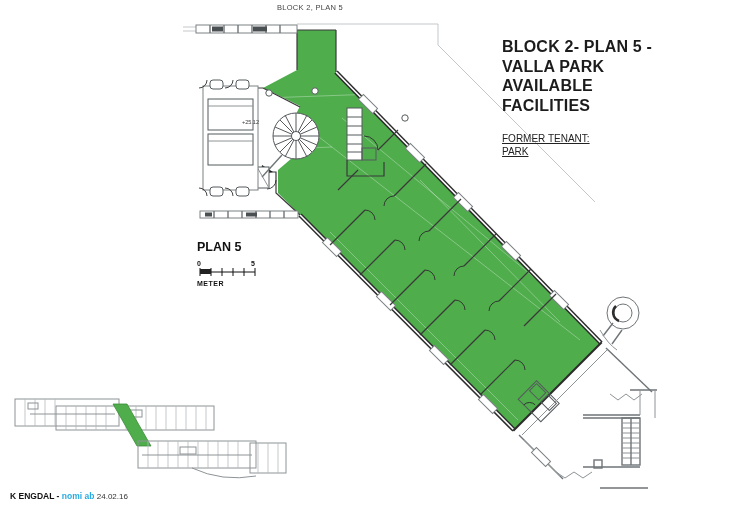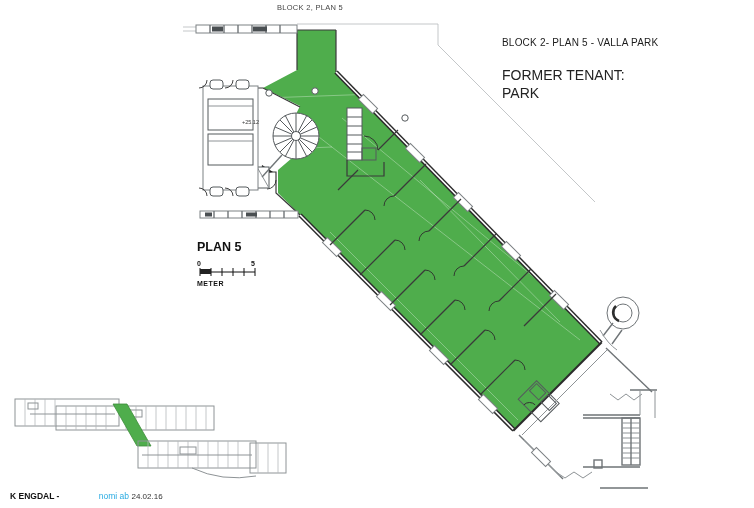--- a/index.html
+++ b/index.html
@@ -23,7 +23,7 @@
   .doorarc{stroke:#2e2e2e;stroke-width:.9;fill:none;}
   .svgtext{fill:#3a3a3a;}
   #title-block{position:absolute;left:502px;top:37px;line-height:1.22;}
-  #title-block .t{font-weight:normal;font-size:10px;letter-spacing:.2px;}
+  #title-block .t{font-weight:bold;font-size:16px;letter-spacing:.2px;}
   #title-block .tenant{margin-top:17px;font-size:14px;line-height:1.3;color:#222;}
   #footer{position:absolute;left:10px;top:491px;font-size:8.5px;}
   #footer .author{font-weight:bold;color:#111;margin-top:40px;}

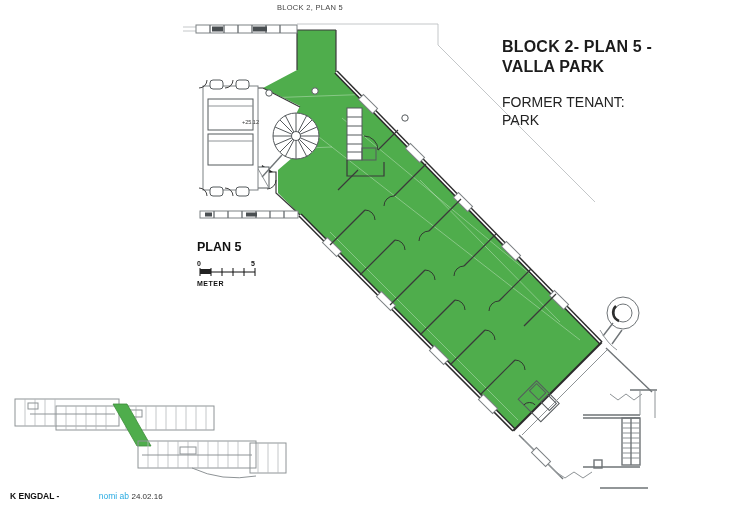--- a/index.html
+++ b/index.html
@@ -335,6 +335,7 @@
 
   <div id="title-block">
     <div class="t">BLOCK 2- PLAN 5 - VALLA PARK</div>
+    <div class="t">AVAILABLE FACILITIES</div>
     <div class="tenant">
       <div>FORMER TENANT:</div>
       <div>PARK</div>

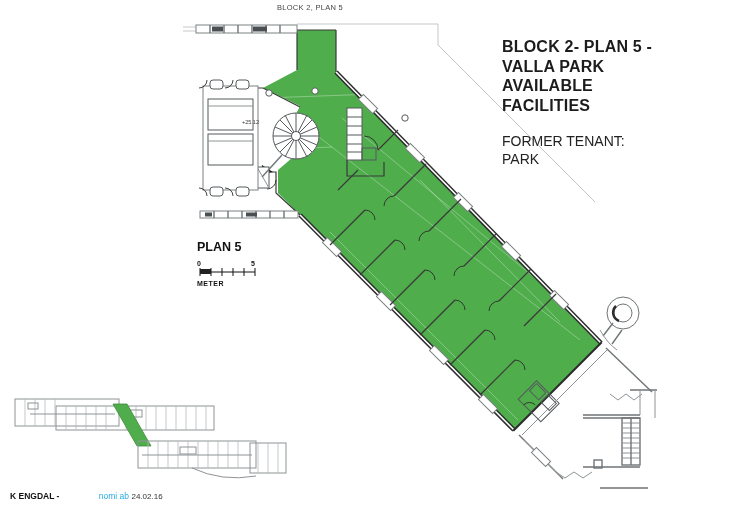--- a/index.html
+++ b/index.html
@@ -24,7 +24,7 @@
   .svgtext{fill:#3a3a3a;}
   #title-block{position:absolute;left:502px;top:37px;line-height:1.22;}
   #title-block .t{font-weight:bold;font-size:16px;letter-spacing:.2px;}
-  #title-block .tenant{margin-top:17px;font-size:14px;line-height:1.3;color:#222;}
+  #title-block .tenant{margin-top:17px;font-size:10px;line-height:1.3;color:#222;text-decoration:underline;}
   #footer{position:absolute;left:10px;top:491px;font-size:8.5px;}
   #footer .author{font-weight:bold;color:#111;margin-top:40px;}
   #footer .studio{font-weight:normal;color:var(--accent-cyan,#29abe2);margin-left:37px;}

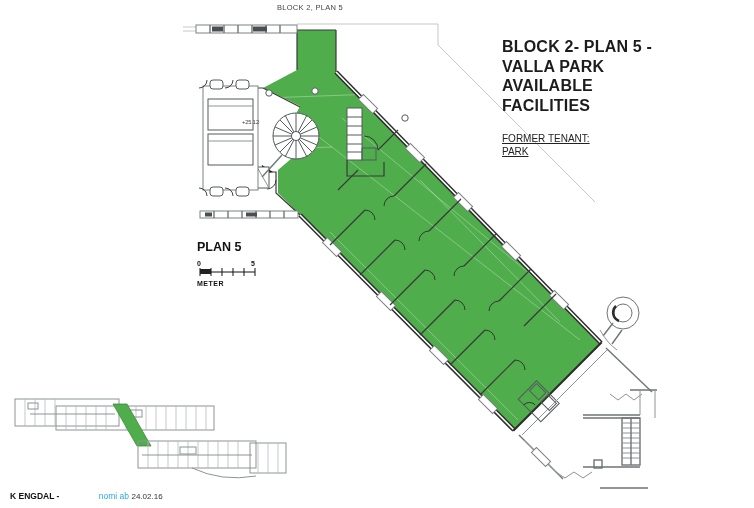--- a/index.html
+++ b/index.html
@@ -27,7 +27,7 @@
   #title-block .tenant{margin-top:17px;font-size:10px;line-height:1.3;color:#222;text-decoration:underline;}
   #footer{position:absolute;left:10px;top:491px;font-size:8.5px;}
   #footer .author{font-weight:bold;color:#111;margin-top:40px;}
-  #footer .studio{font-weight:normal;color:var(--accent-cyan,#29abe2);margin-left:37px;}
+  #footer .studio{font-weight:bold;color:var(--accent-cyan,#29abe2);}
   #footer .date{color:#333;font-size:8px;margin-top:11px;}
   #top-label{position:absolute;left:240px;top:3px;width:140px;text-align:center;
              font-size:7.5px;color:#454545;letter-spacing:.3px;}

